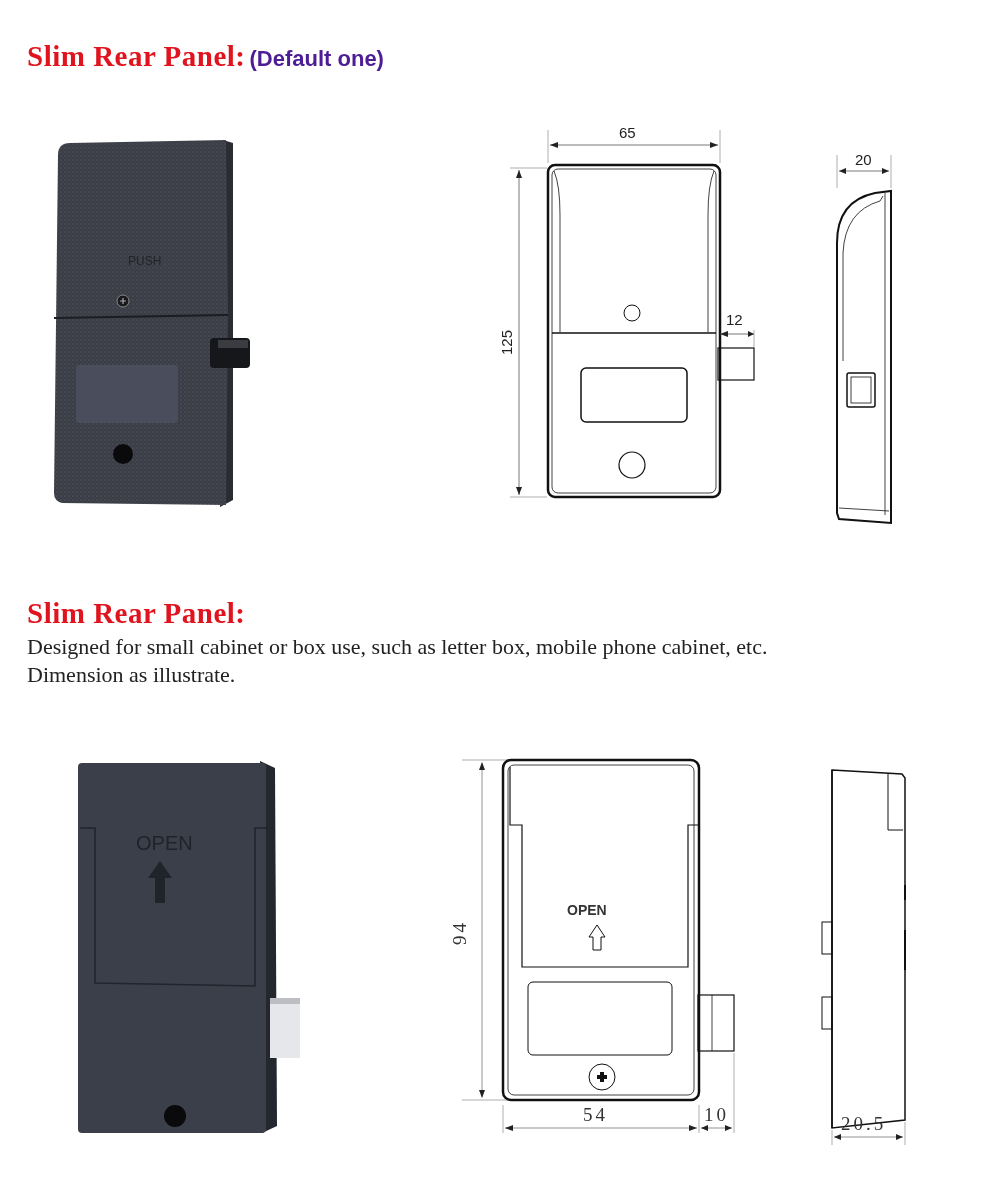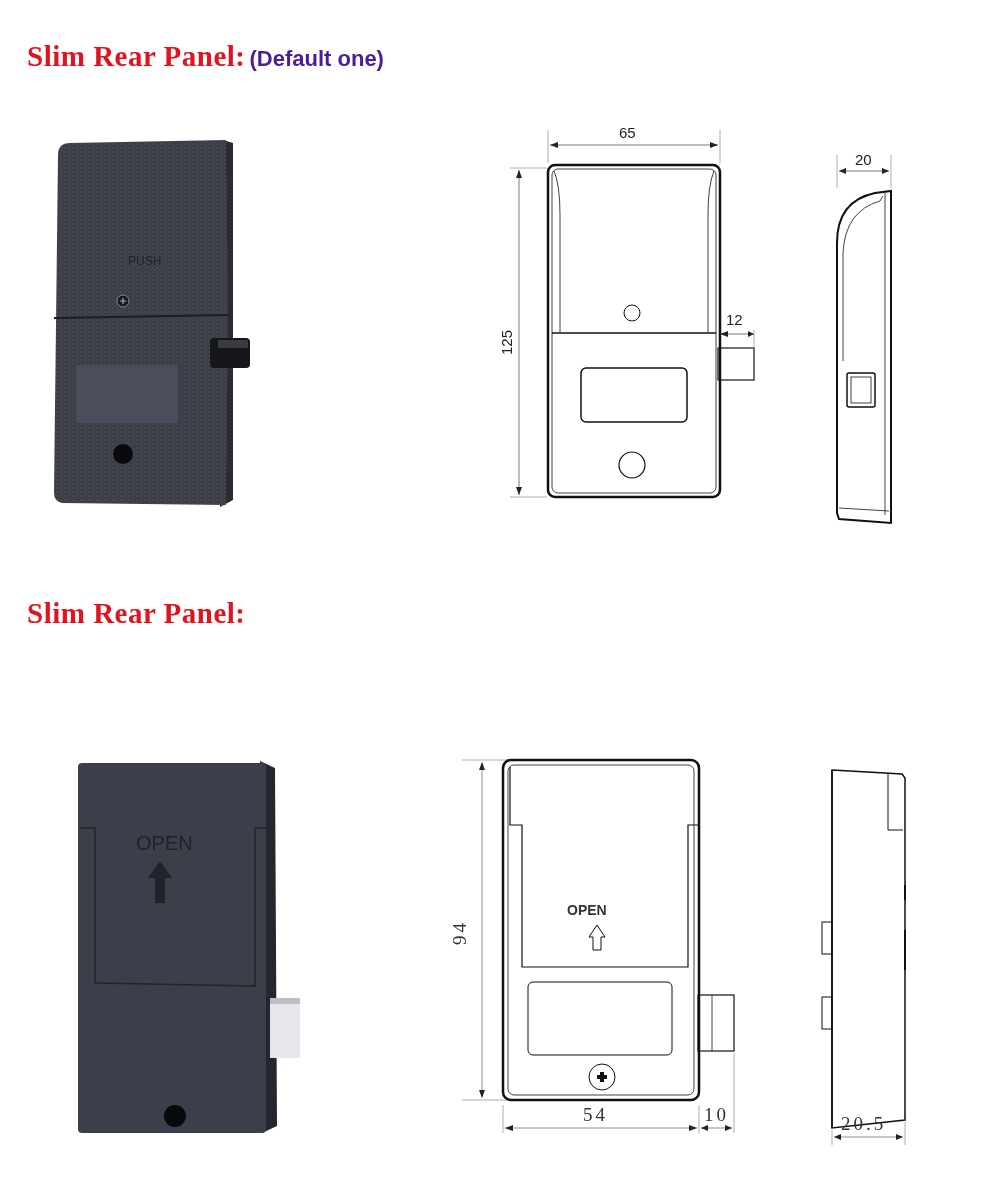--- a/index.html
+++ b/index.html
@@ -101,6 +101,7 @@
 
 <div class="abs h-red" style="left:27px;top:597px;">Slim Rear Panel:</div>
 <div class="abs desc" style="left:27px;top:633px;">
+  <div>Designed for small cabinet or box use, such as letter box, mobile phone cabinet, etc.</div>
 </div>
 
 <div class="abs" style="left:70px;top:758px;width:250px;height:390px;">

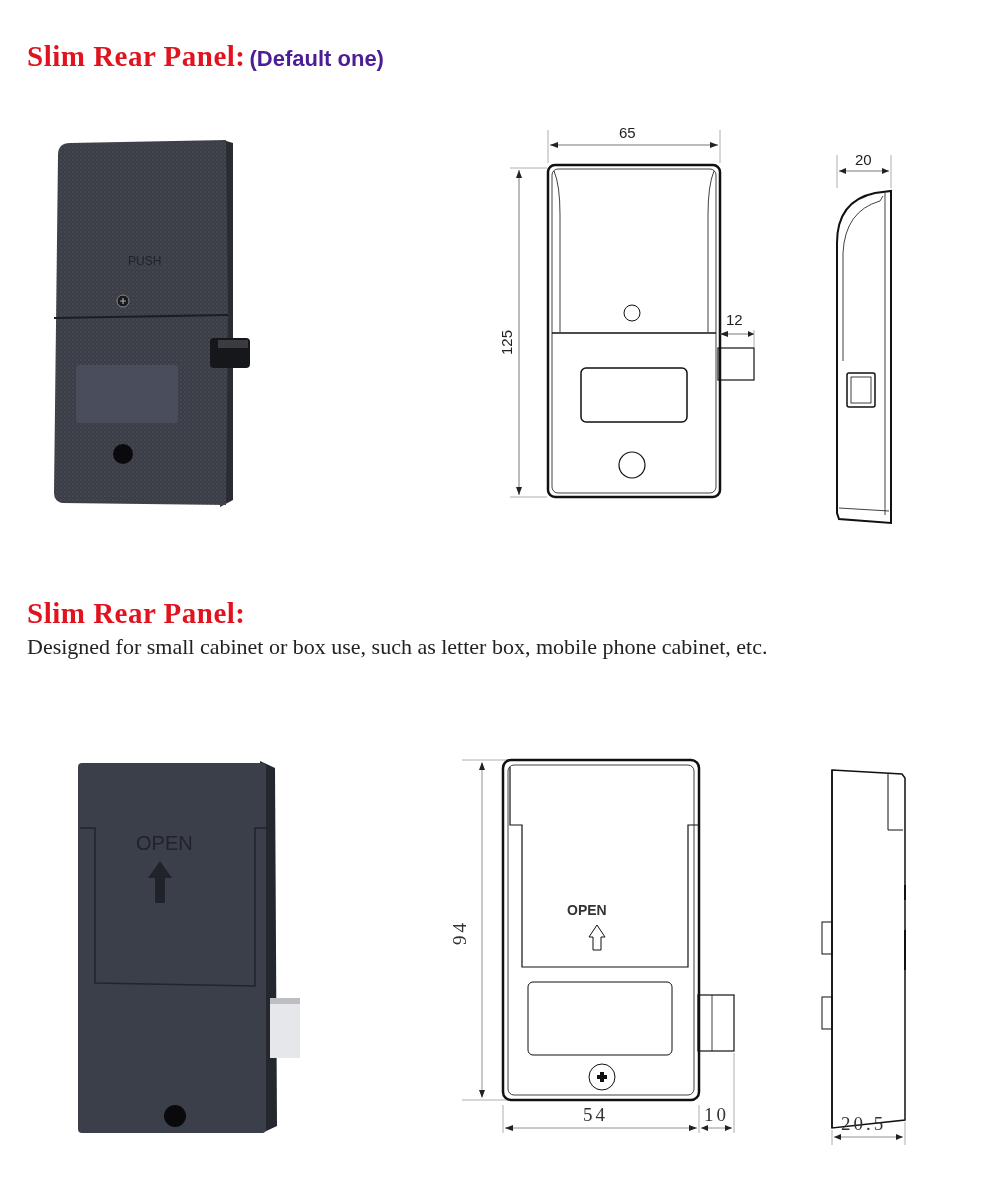--- a/index.html
+++ b/index.html
@@ -102,6 +102,7 @@
 <div class="abs h-red" style="left:27px;top:597px;">Slim Rear Panel:</div>
 <div class="abs desc" style="left:27px;top:633px;">
   <div>Designed for small cabinet or box use, such as letter box, mobile phone cabinet, etc.</div>
+  <div>Dimension as illustrate.</div>
 </div>
 
 <div class="abs" style="left:70px;top:758px;width:250px;height:390px;">

